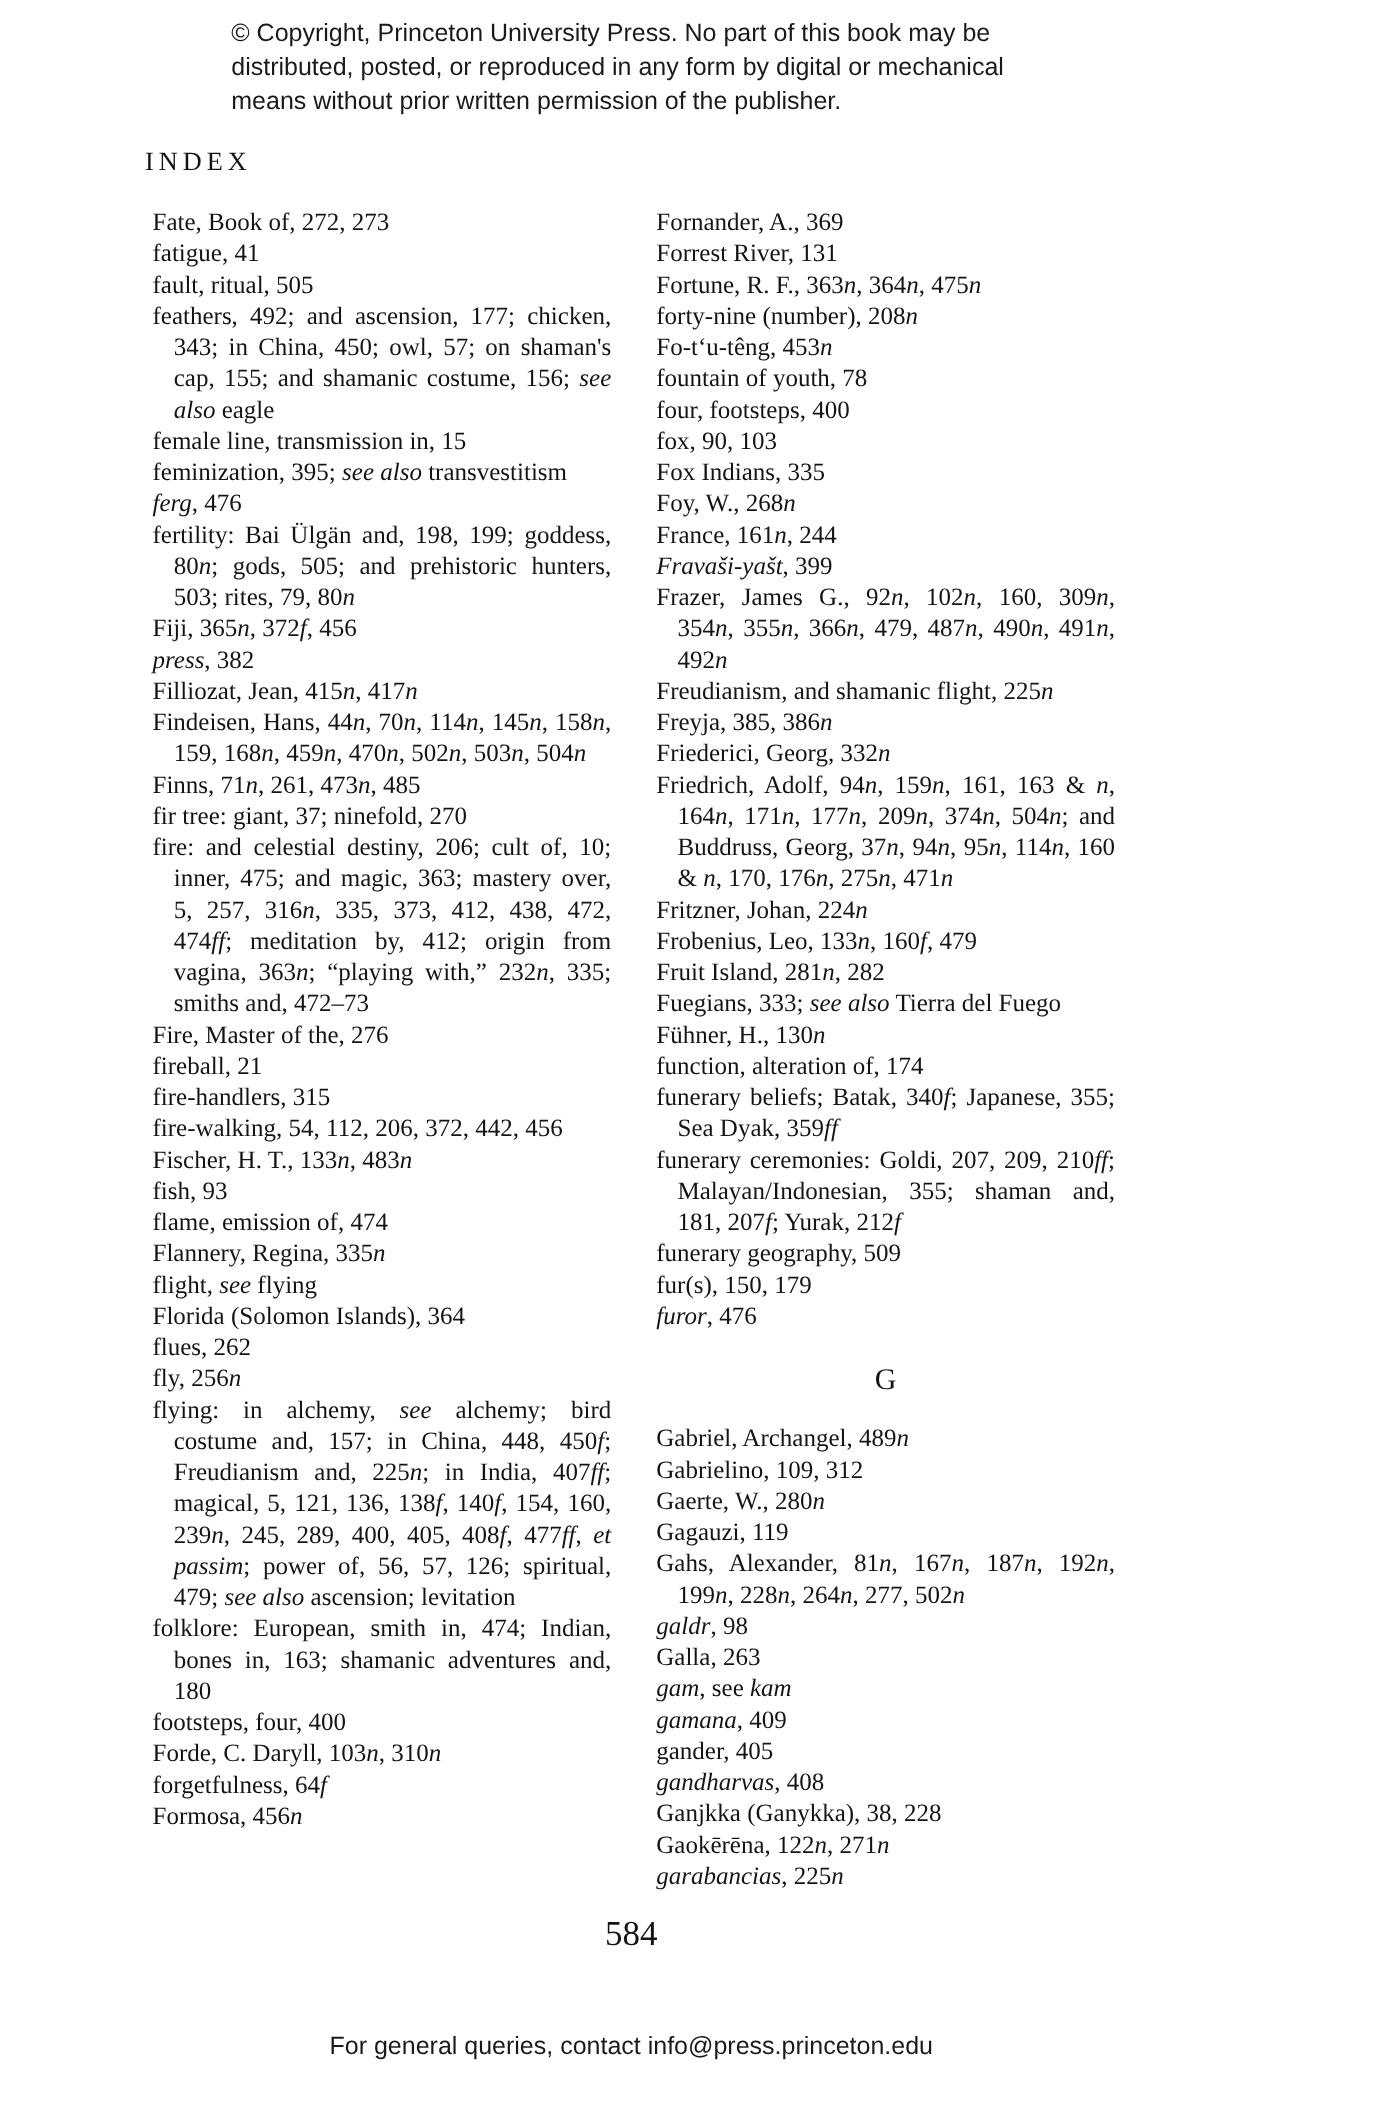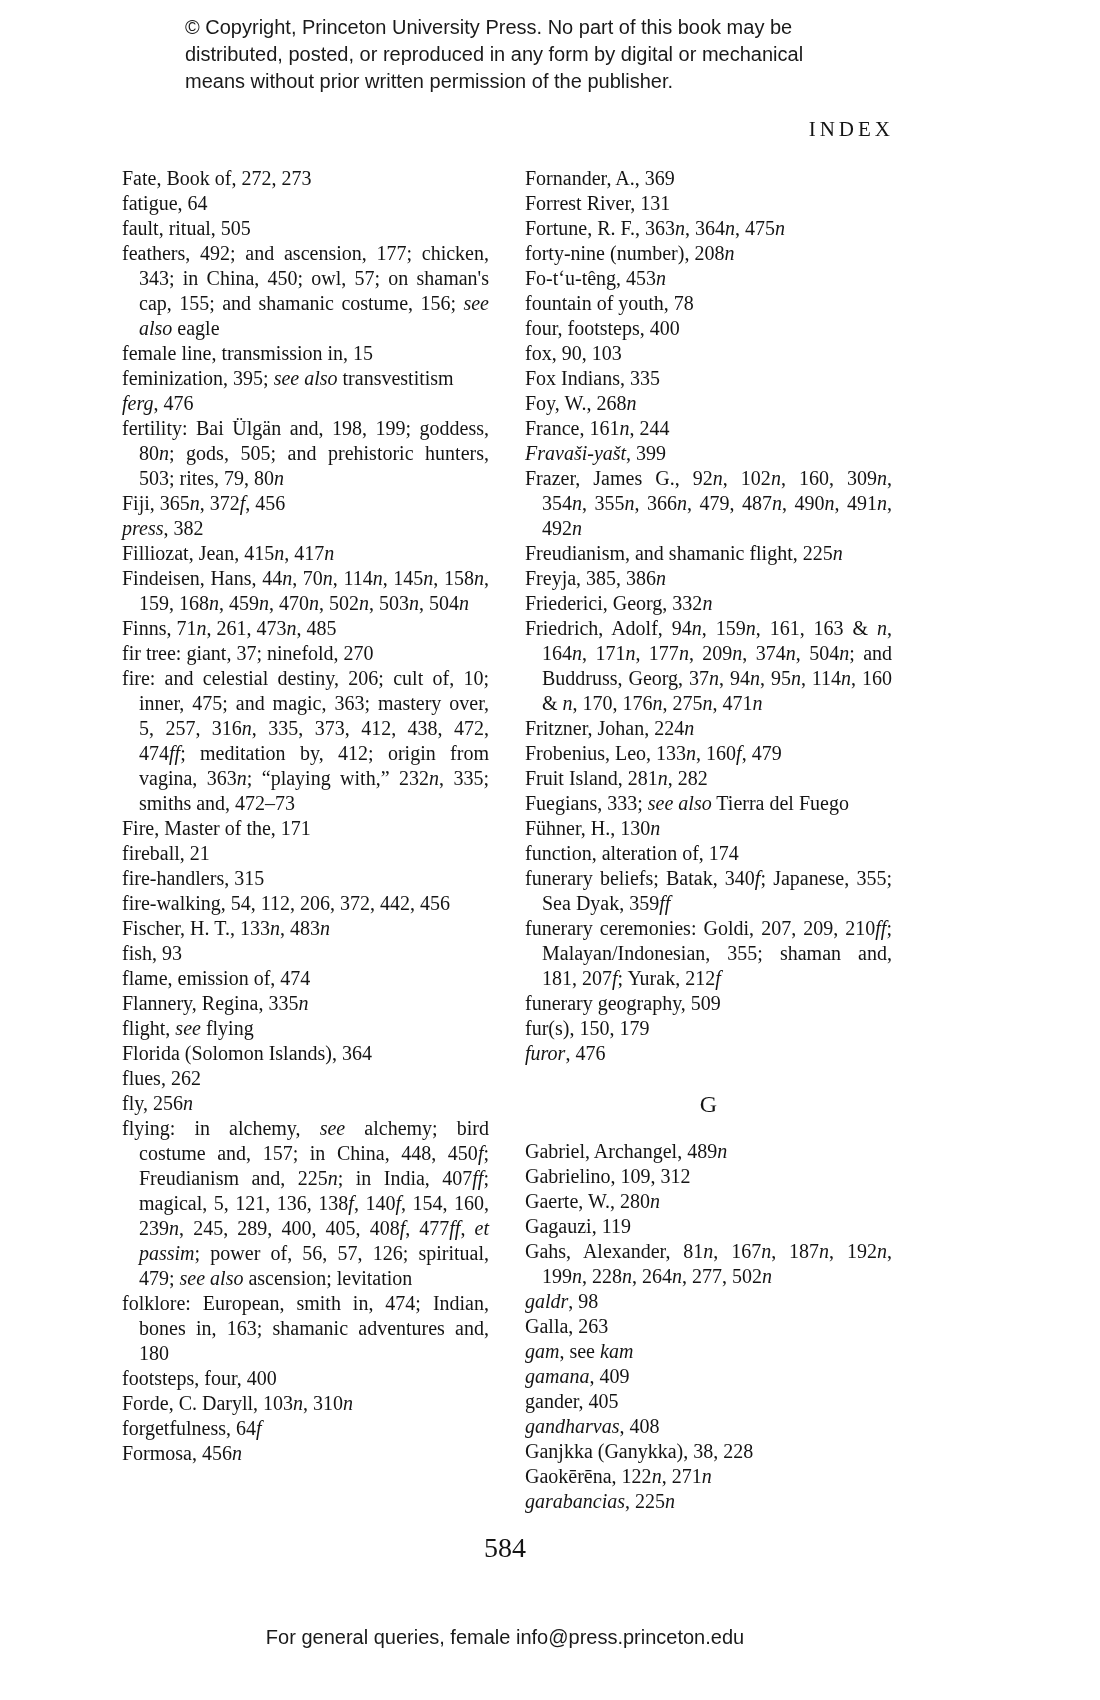--- a/index.html
+++ b/index.html
@@ -25,7 +25,7 @@
     font-size: 21px;
     font-weight: normal;
     letter-spacing: 4px;
-    text-align: right;
+    text-align: left;
     width: 778px;
     margin: 22px 0 0 116px;
   }

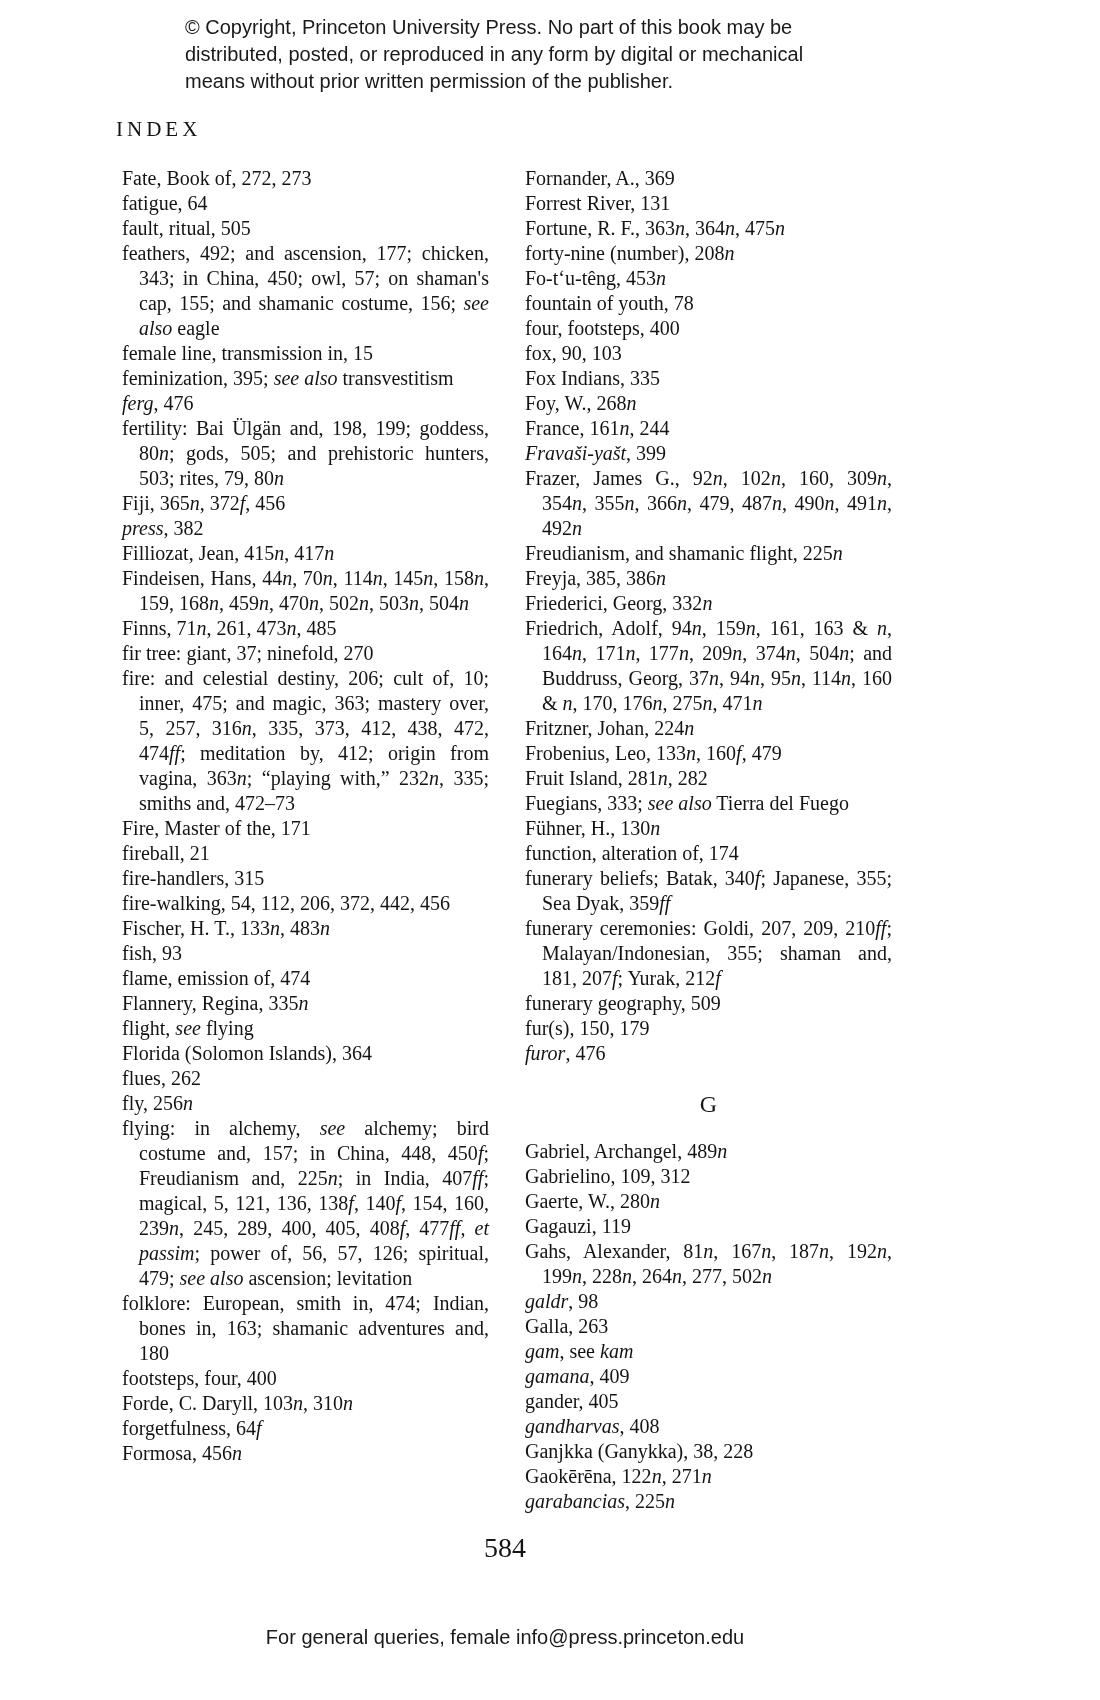--- a/index.html
+++ b/index.html
@@ -89,7 +89,7 @@
   <div class="columns">
     <div class="col">
         <p class="entry">Fate, Book of, 272, 273</p>
-        <p class="entry">fatigue, 64</p>
+        <p class="entry">fatigue, 41</p>
         <p class="entry">fault, ritual, 505</p>
         <p class="entry">feathers, 492; and ascension, 177; chicken, 343; in China, 450; owl, 57; on shaman's cap, 155; and shamanic costume, 156; <i>see also</i> eagle</p>
         <p class="entry">female line, transmission in, 15</p>

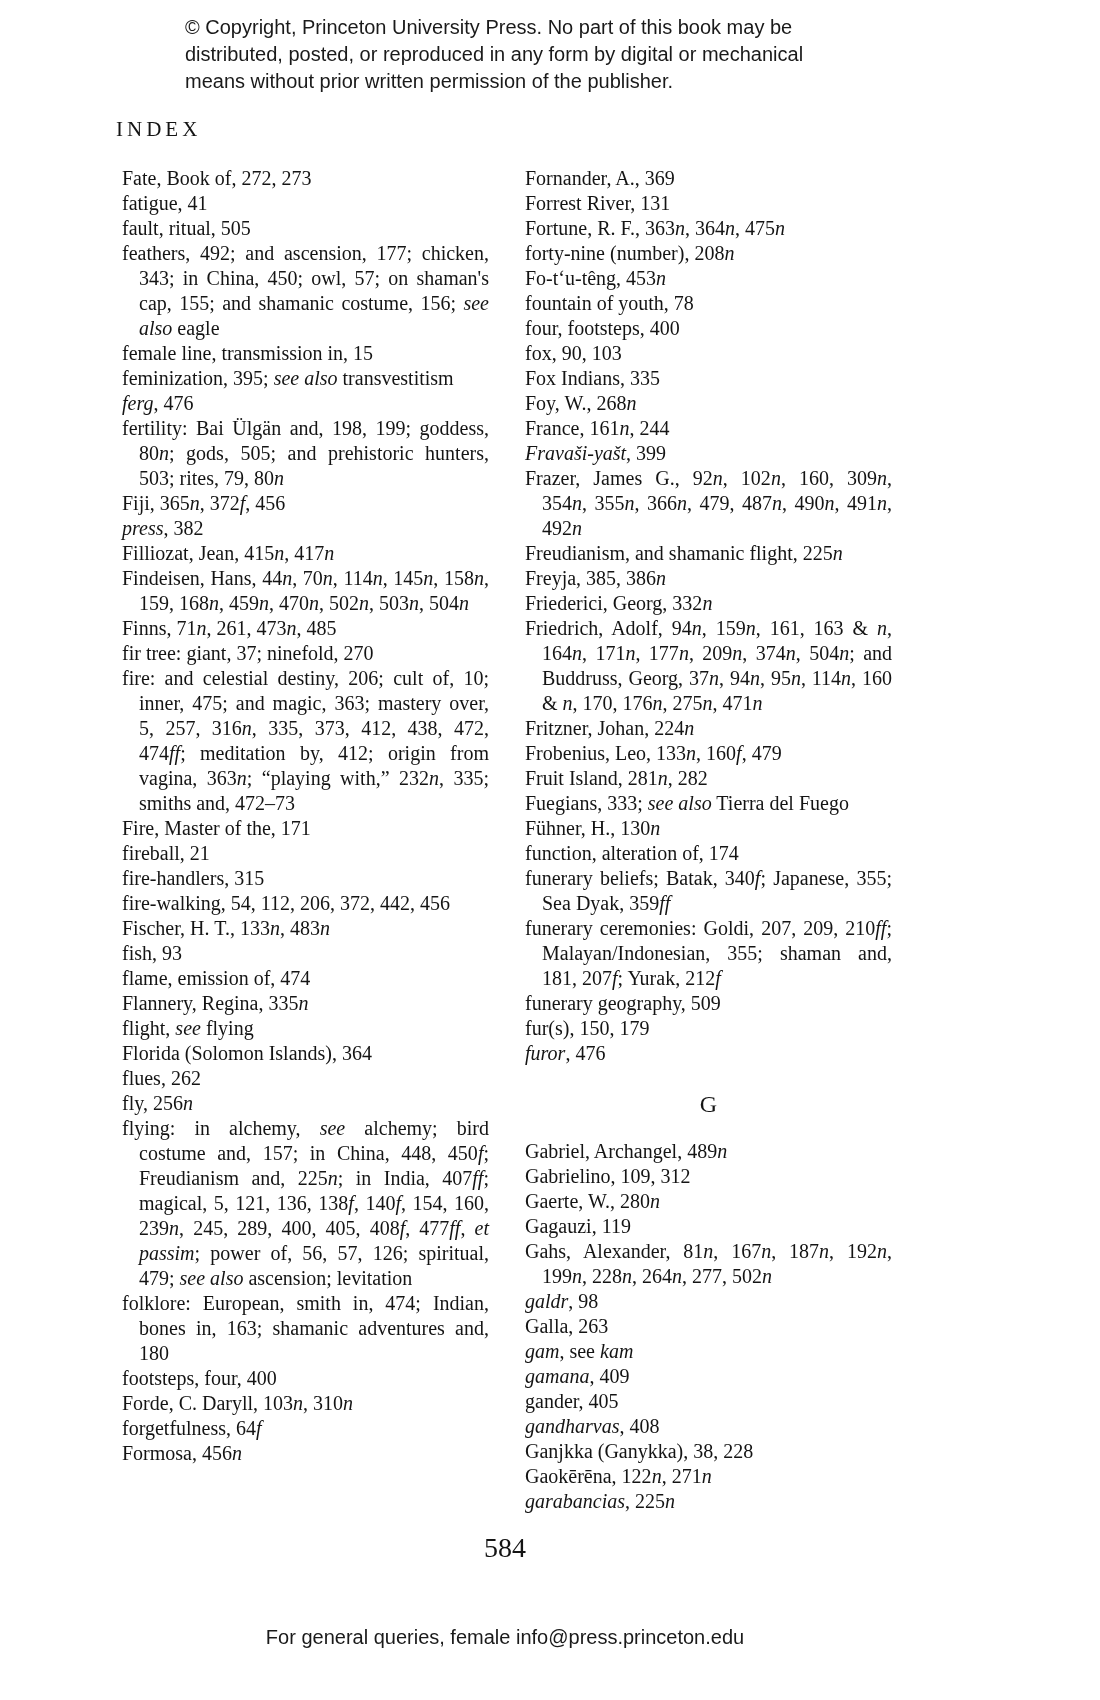--- a/index.html
+++ b/index.html
@@ -103,7 +103,7 @@
         <p class="entry">Finns, 71<i>n</i>, 261, 473<i>n</i>, 485</p>
         <p class="entry">fir tree: giant, 37; ninefold, 270</p>
         <p class="entry">fire: and celestial destiny, 206; cult of, 10; inner, 475; and magic, 363; mastery over, 5, 257, 316<i>n</i>, 335, 373, 412, 438, 472, 474<i>ff</i>; meditation by, 412; origin from vagina, 363<i>n</i>; “playing with,” 232<i>n</i>, 335; smiths and, 472–73</p>
-        <p class="entry">Fire, Master of the, 171</p>
+        <p class="entry">Fire, Master of the, 276</p>
         <p class="entry">fireball, 21</p>
         <p class="entry">fire-handlers, 315</p>
         <p class="entry">fire-walking, 54, 112, 206, 372, 442, 456</p>

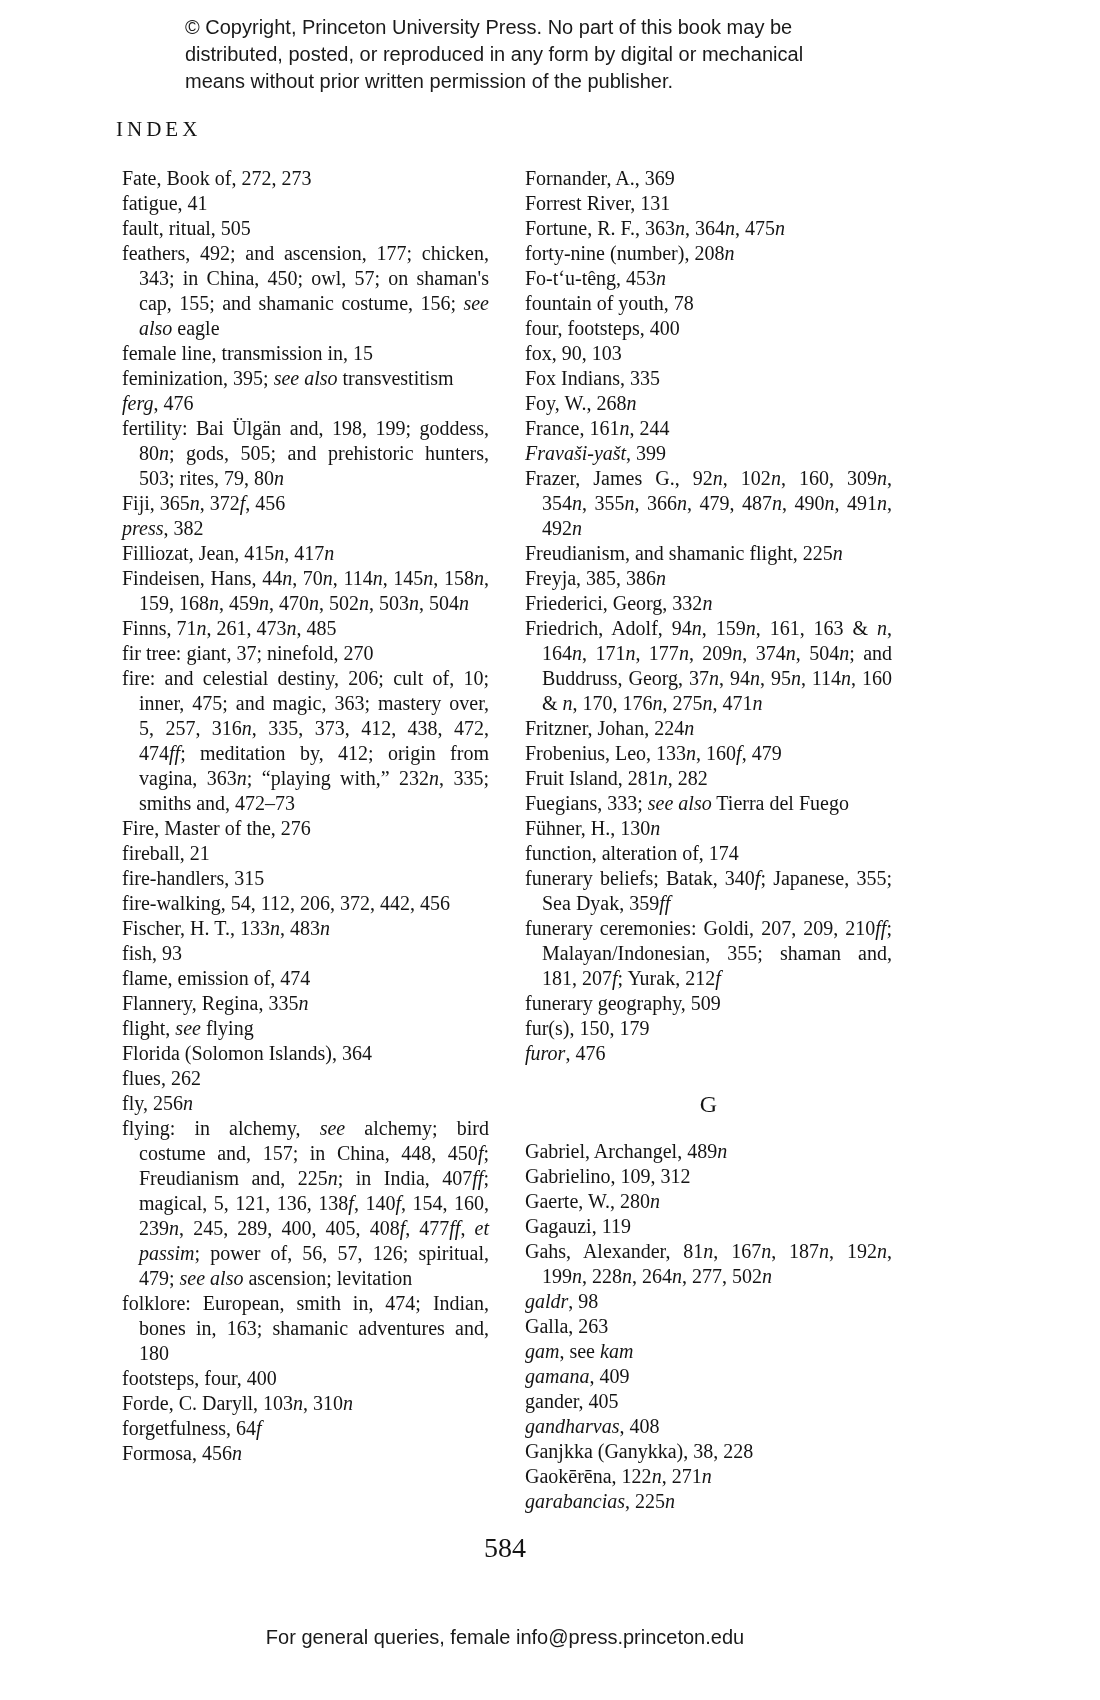--- a/index.html
+++ b/index.html
@@ -171,7 +171,7 @@
 
   <div class="page-number">584</div>
 
-  <div class="contact">For general queries, female info@press.princeton.edu</div>
+  <div class="contact">For general queries, contact info@press.princeton.edu</div>
 
 </div>
 

